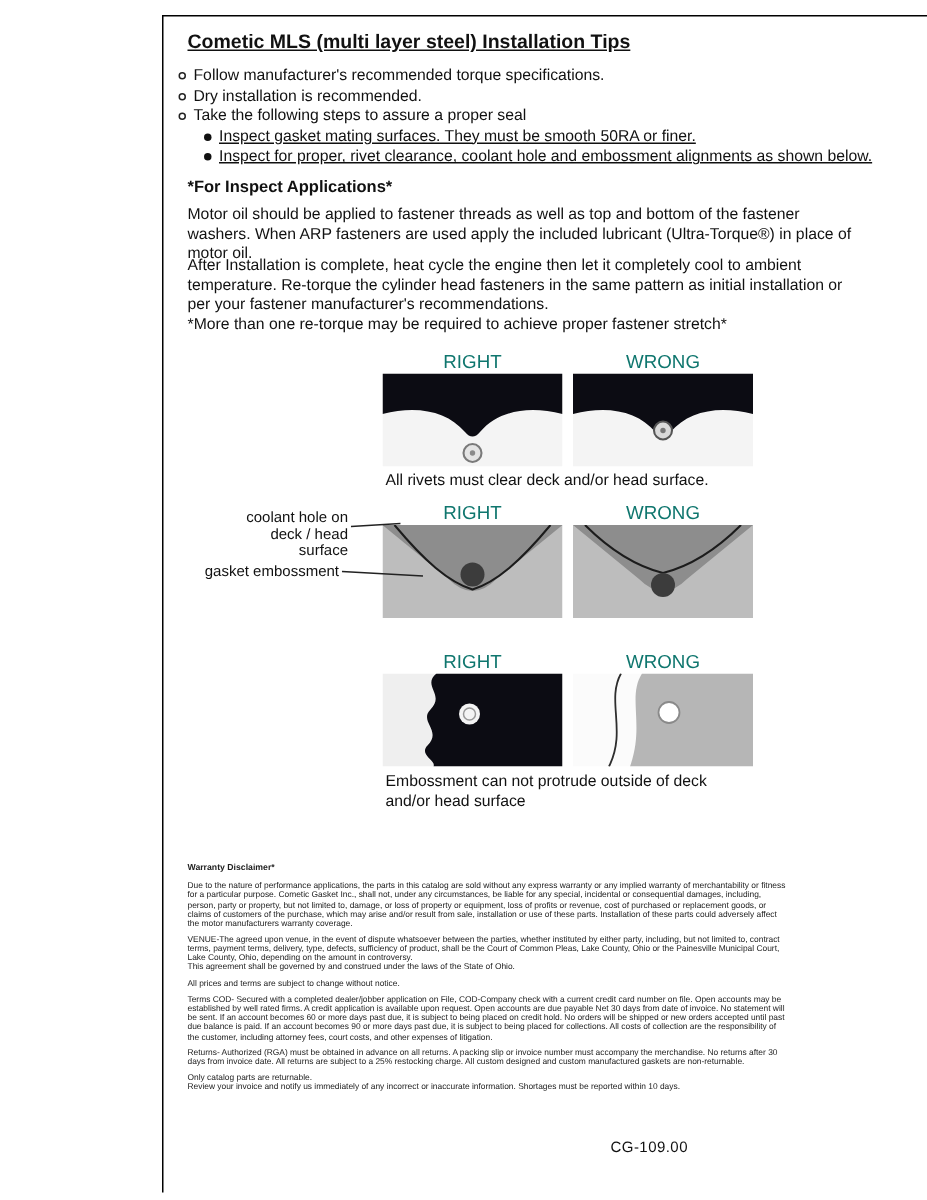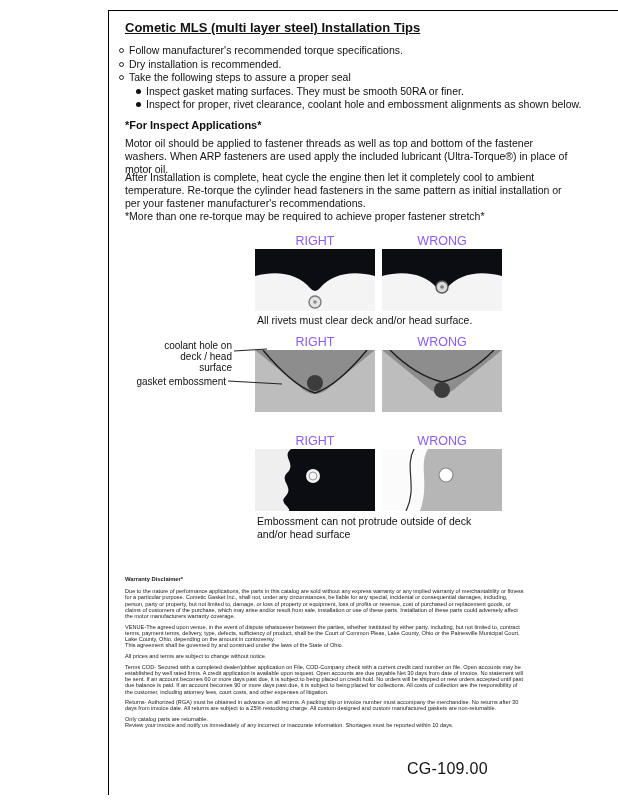--- a/index.html
+++ b/index.html
@@ -22,7 +22,7 @@
   .li { display:flex; align-items:flex-start; }
   .b-open { width:5px; height:5px; border:1px solid #222; border-radius:50%; margin:4px 5px 0 0; flex:0 0 auto; }
   .b-fill { width:5px; height:5px; background:#111; border-radius:50%; margin:4px 5px 0 0; flex:0 0 auto; }
-  .sub { margin-left:17px; }
+  .sub { margin-left:17px;text-decoration:underline; }
   .diesel-h { position:absolute; left:105px; top:119px; font-size:11px; font-weight:bold; }
   .para { position:absolute; left:105px; width:452px; font-size:10.5px; line-height:13px; }
   .fig-label { position:absolute; width:120px; text-align:center; font-size:12.5px; color:#8b5cf6; }

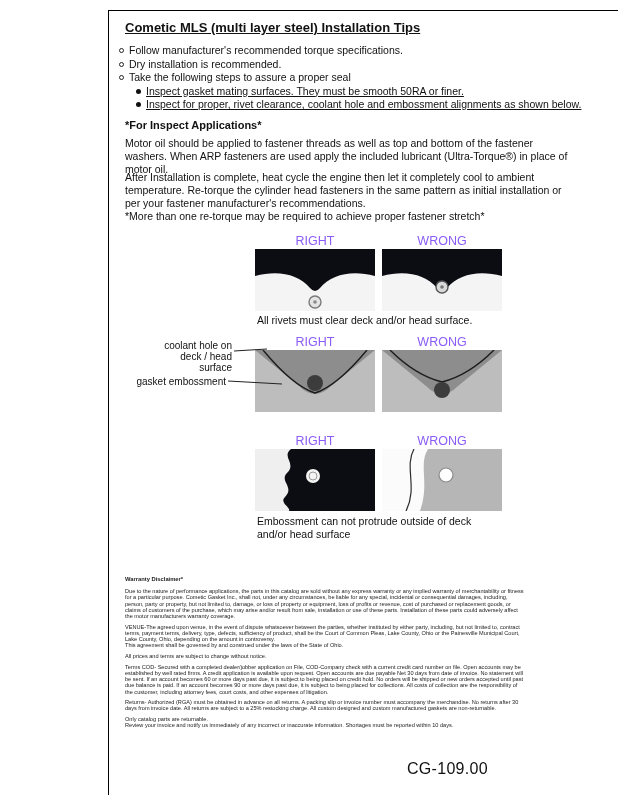--- a/index.html
+++ b/index.html
@@ -25,7 +25,7 @@
   .sub { margin-left:17px;text-decoration:underline; }
   .diesel-h { position:absolute; left:105px; top:119px; font-size:11px; font-weight:bold; }
   .para { position:absolute; left:105px; width:452px; font-size:10.5px; line-height:13px; }
-  .fig-label { position:absolute; width:120px; text-align:center; font-size:12.5px; color:#8b5cf6; }
+  .fig-label { position:absolute; width:120px; text-align:center; font-size:12.5px; color:#0f766e; }
   .panel { position:absolute; width:120px; height:62px; }
   .caption { position:absolute; left:237px; font-size:10.5px; line-height:12.5px; white-space:pre-line; }
   .ann { position:absolute; font-size:10px; line-height:11px; text-align:right; white-space:pre-line; }

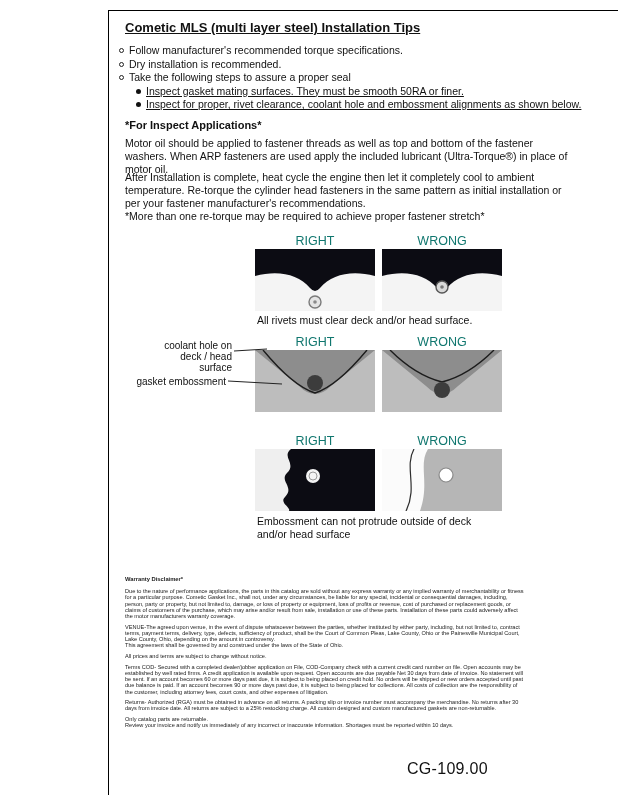--- a/index.html
+++ b/index.html
@@ -33,7 +33,7 @@
   .legal { position:absolute; left:105px; top:576px; width:400px; font-size:5.6px; line-height:6.2px; color:#222; }
   .legal .lh { font-size:5.8px; font-weight:bold; margin-bottom:6px; }
   .legal p { margin-bottom:4.5px; white-space:pre-line; }
-  .footer { position:absolute; left:387px; top:760px; font-size:16px; letter-spacing:0.3px; }
+  .footer { position:absolute; left:387px; top:760px; font-size:10px; letter-spacing:0.3px; }
 </style>
 </head>
 <body>

